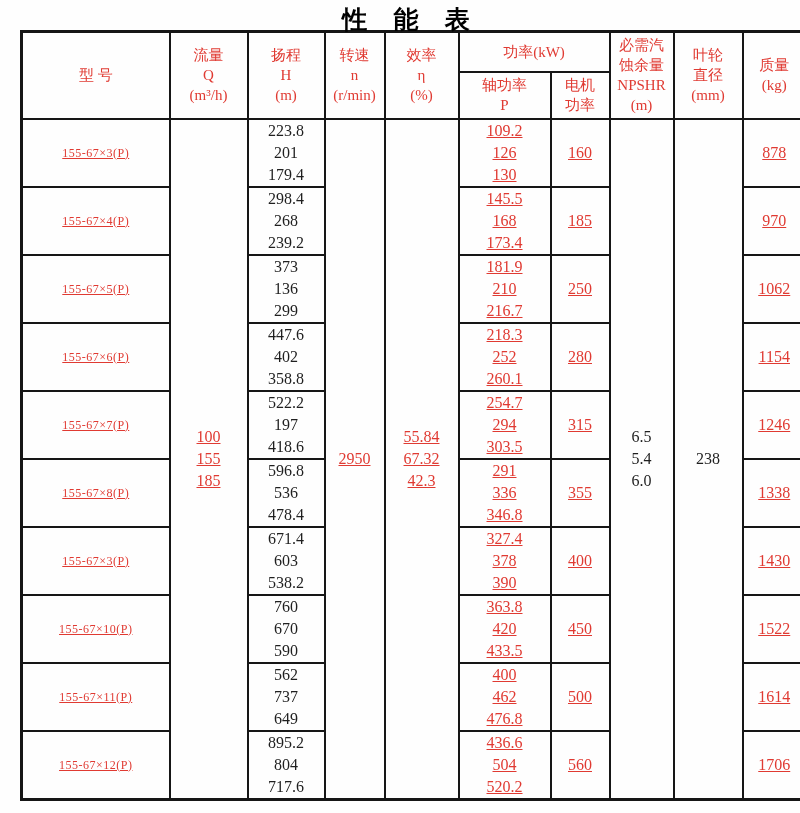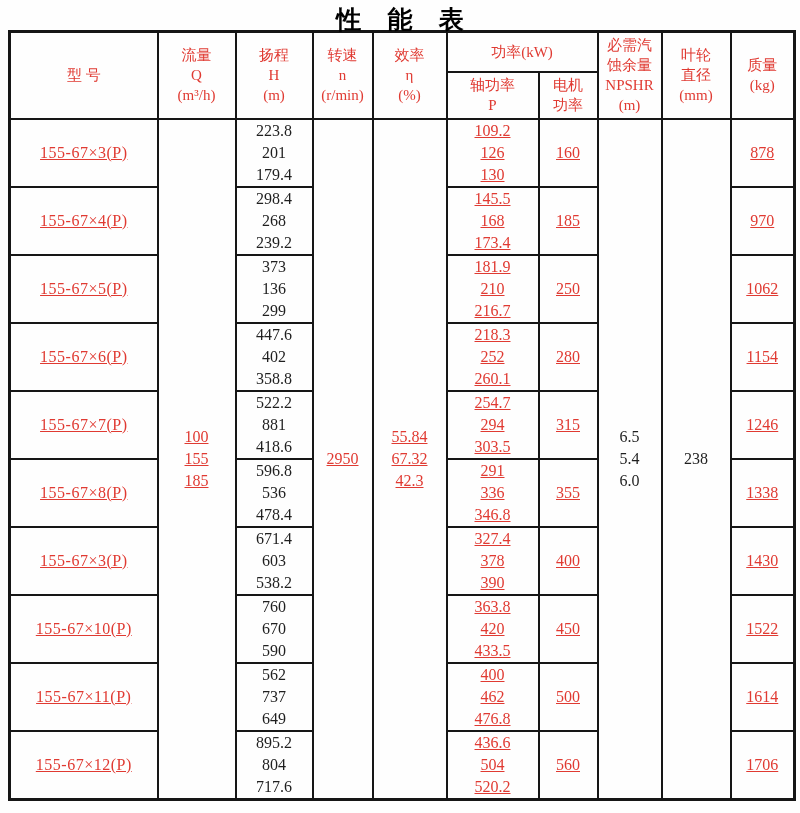--- a/index.html
+++ b/index.html
@@ -9,7 +9,7 @@
     width:800px; height:813px; background:var(--bg);
     font-family:"Liberation Serif","DejaVu Serif",serif;
   }
-  .page { position:relative; width:800px; height:813px; }
+  .page { position:relative; width:800px; height:813px;padding-left:12px; }
   .title {
     margin:0; padding-top:3px; height:30px;
     text-align:center; font-size:25px; font-weight:bold; color:#000;

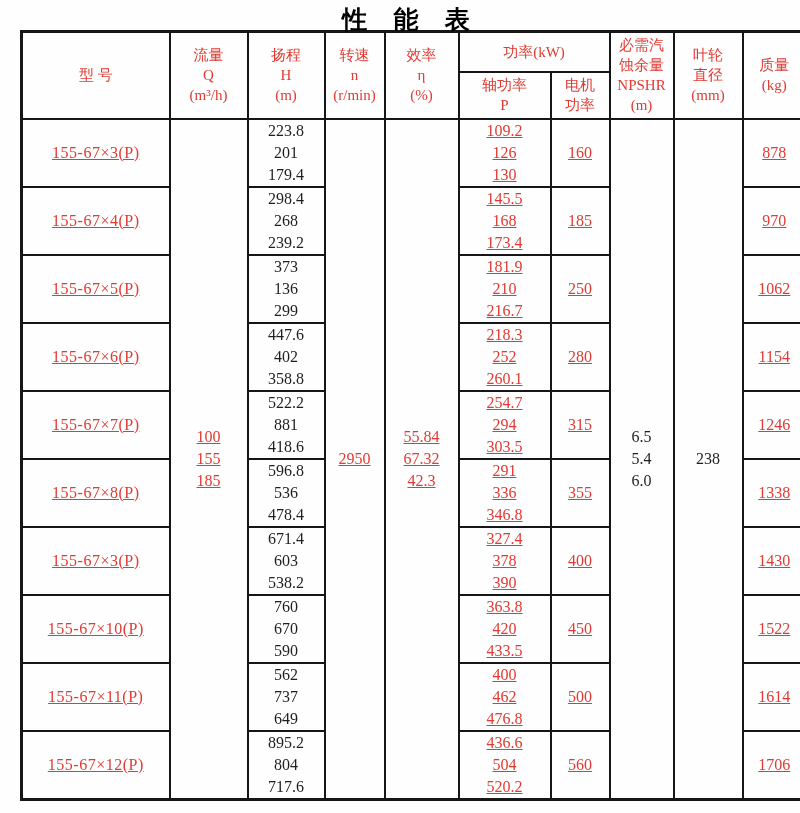--- a/index.html
+++ b/index.html
@@ -32,7 +32,7 @@
   tbody td { font-size:16px; line-height:22px; }
   .red { color:var(--red);text-decoration:underline; }
   .blk { color:var(--black);border-radius:20px; }
-  .model { font-size:16px; letter-spacing:0.5px; }
+  .model { font-size:12px; letter-spacing:0.5px; }
   .ln { display:block; }
 </style>
 </head>

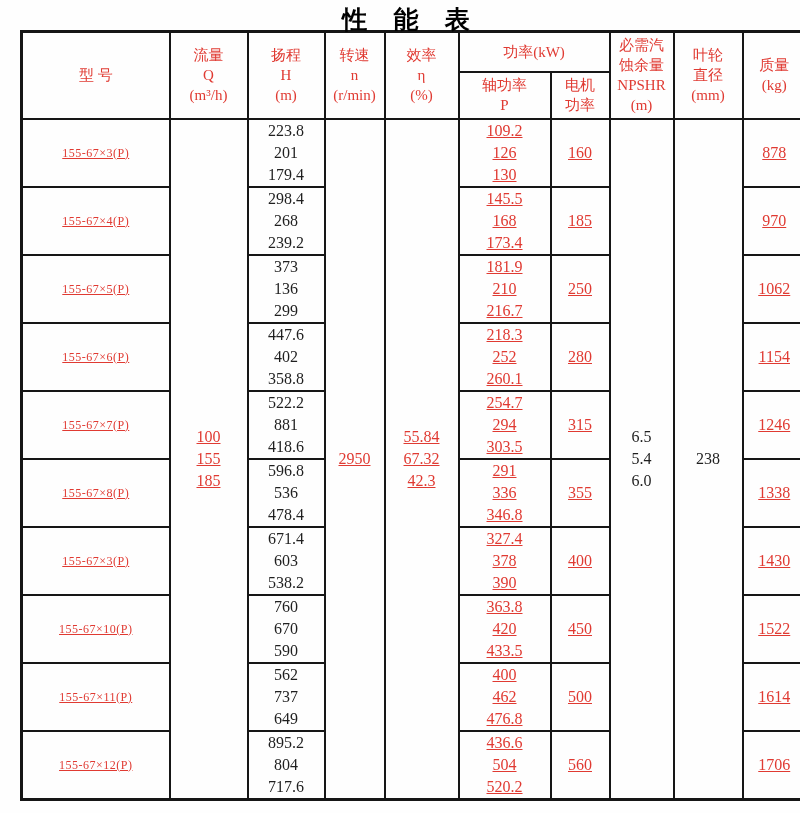--- a/index.html
+++ b/index.html
@@ -187,7 +187,7 @@
         <td class="red model">155-67×7(P)</td>
         <td class="blk">
           <span class="ln">522.2</span>
-          <span class="ln">881</span>
+          <span class="ln">197</span>
           <span class="ln">418.6</span>
         </td>
         <td class="red">

